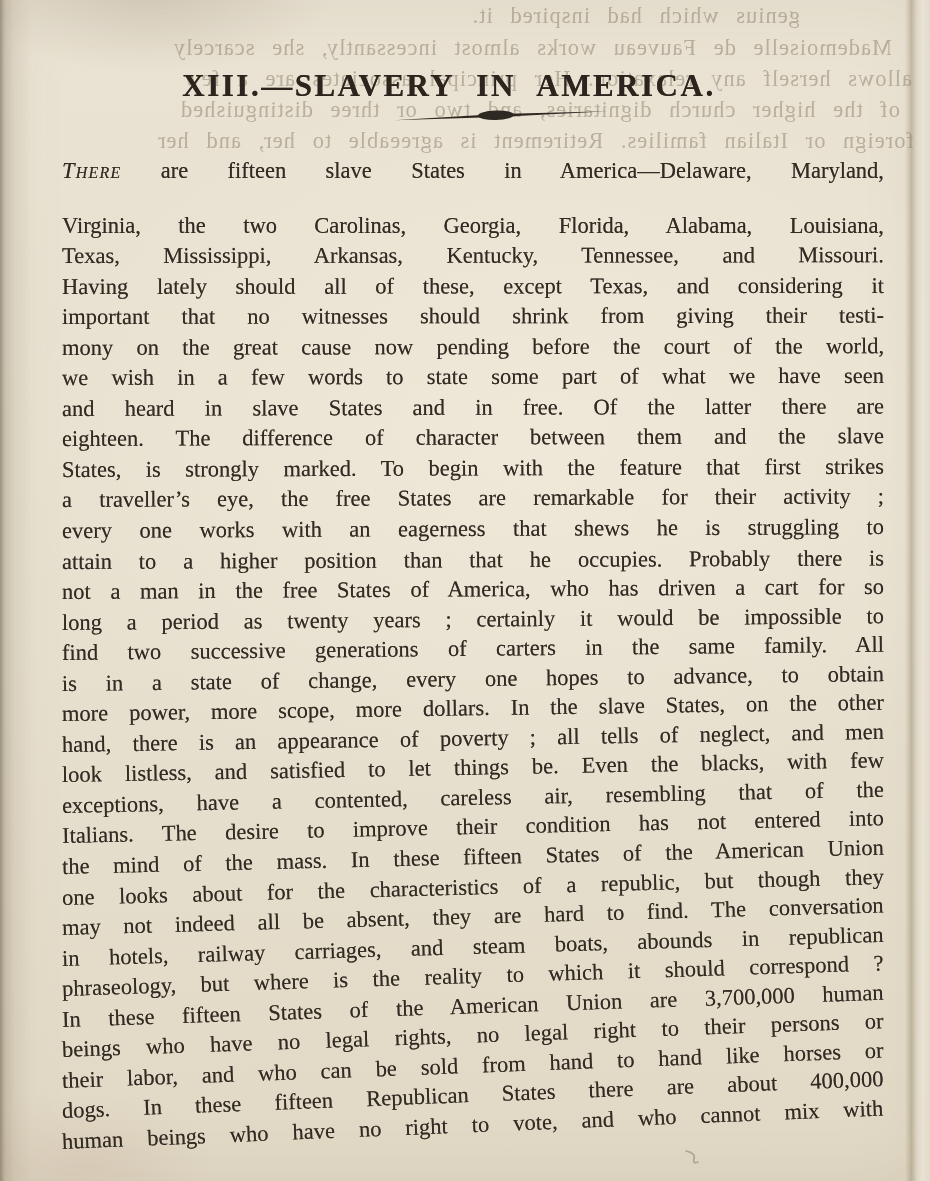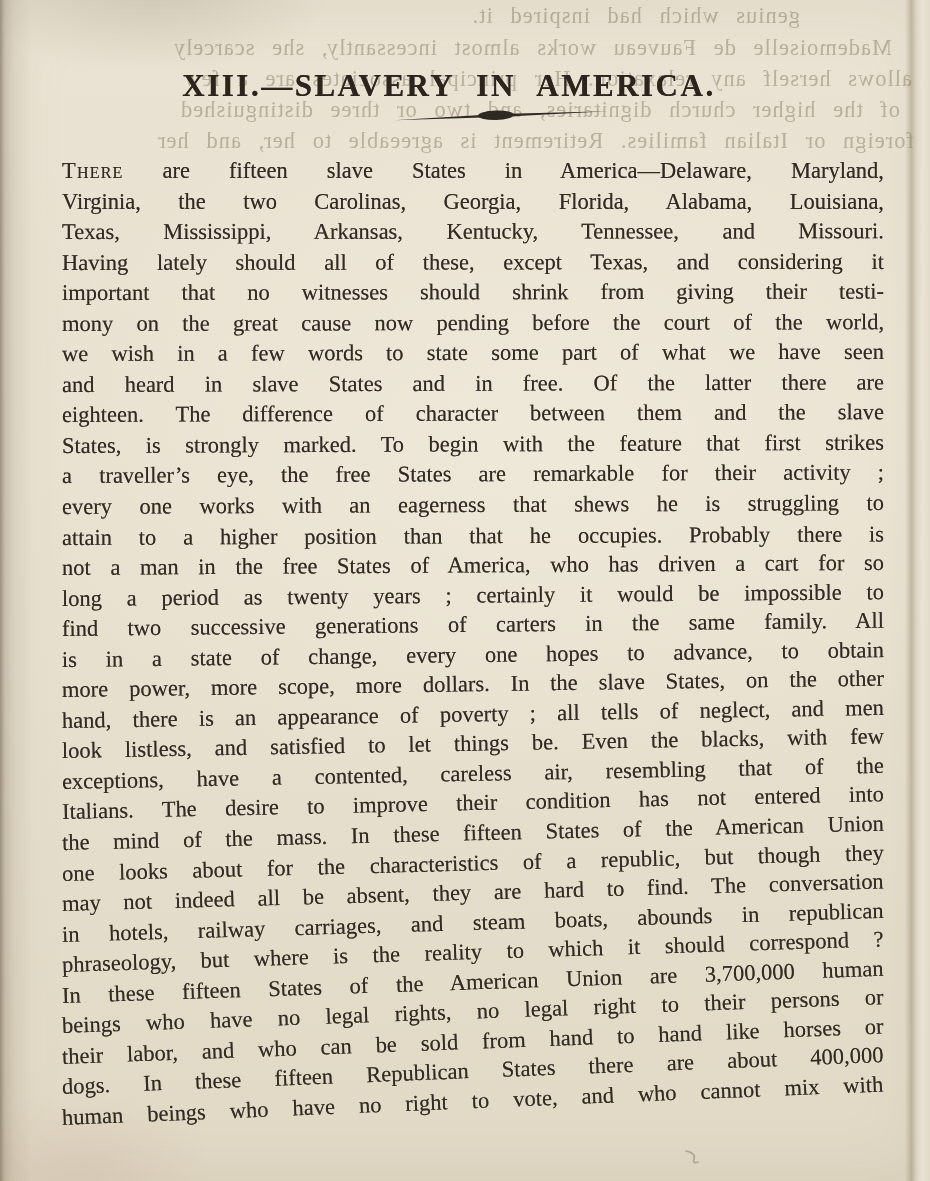--- a/index.html
+++ b/index.html
@@ -72,6 +72,7 @@
   .lead{
     font-variant:small-caps;
     letter-spacing:1.2px;
+    font-style:italic;
   }
   .squiggle{
     position:absolute;left:683px;top:1146px;

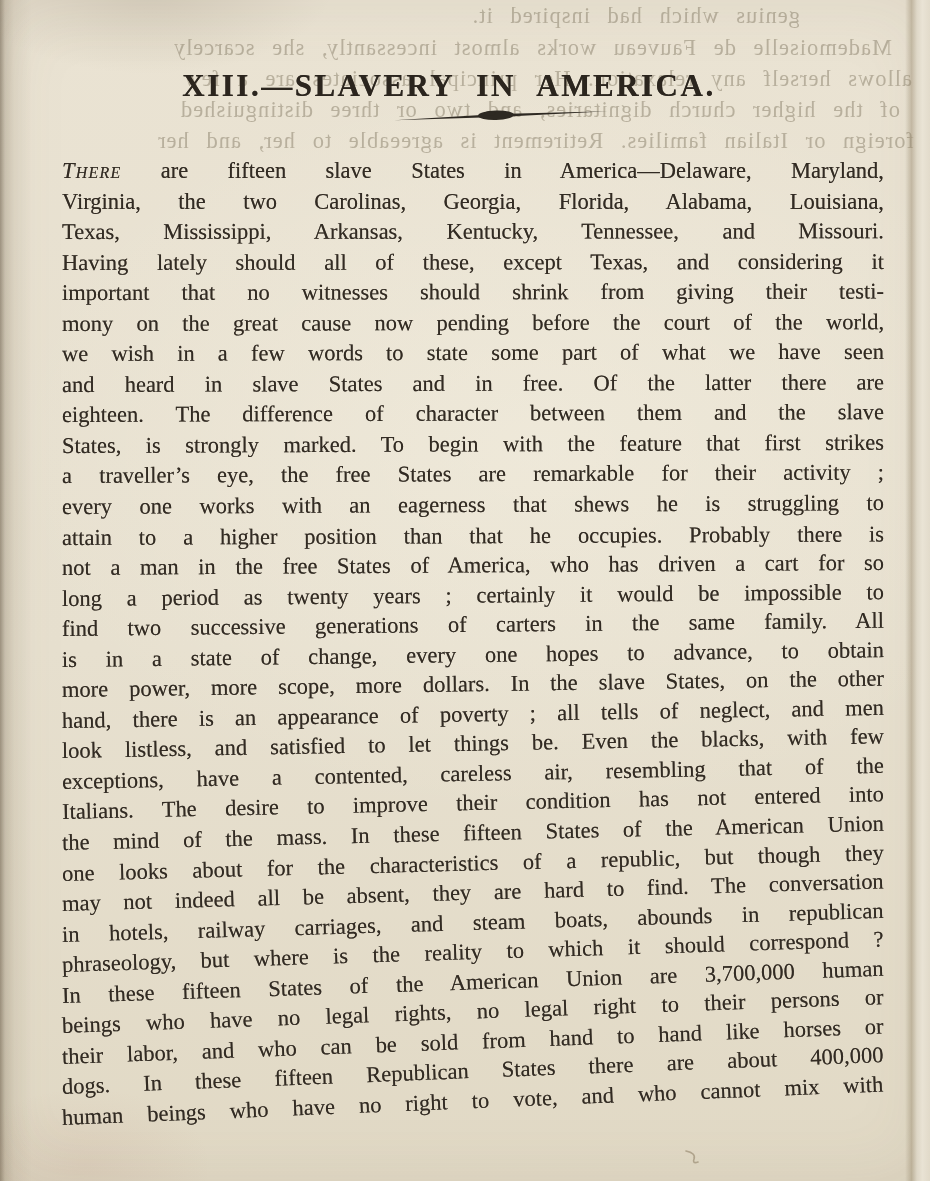--- a/index.html
+++ b/index.html
@@ -103,7 +103,7 @@
 
   <div class="body-text" id="body-lines">
       <div class="line" style="transform: rotate(0deg);"><span class="lead">There</span> are fifteen slave States in America—Delaware, Maryland,</div>
-      <div class="line" style="transform: rotate(-0.025deg);">Virginia, the two Carolinas, Georgia, Florida, Alabama, Louisiana,</div>
+      <div class="line" style="transform: rotate(-0.025deg); margin-top: 24px;">Virginia, the two Carolinas, Georgia, Florida, Alabama, Louisiana,</div>
       <div class="line" style="transform: rotate(-0.05deg);">Texas, Mississippi, Arkansas, Kentucky, Tennessee, and Missouri.</div>
       <div class="line" style="transform: rotate(-0.075deg);">Having lately should all of these, except Texas, and considering it</div>
       <div class="line" style="transform: rotate(-0.1deg);">important that no witnesses should shrink from giving their testi-</div>

